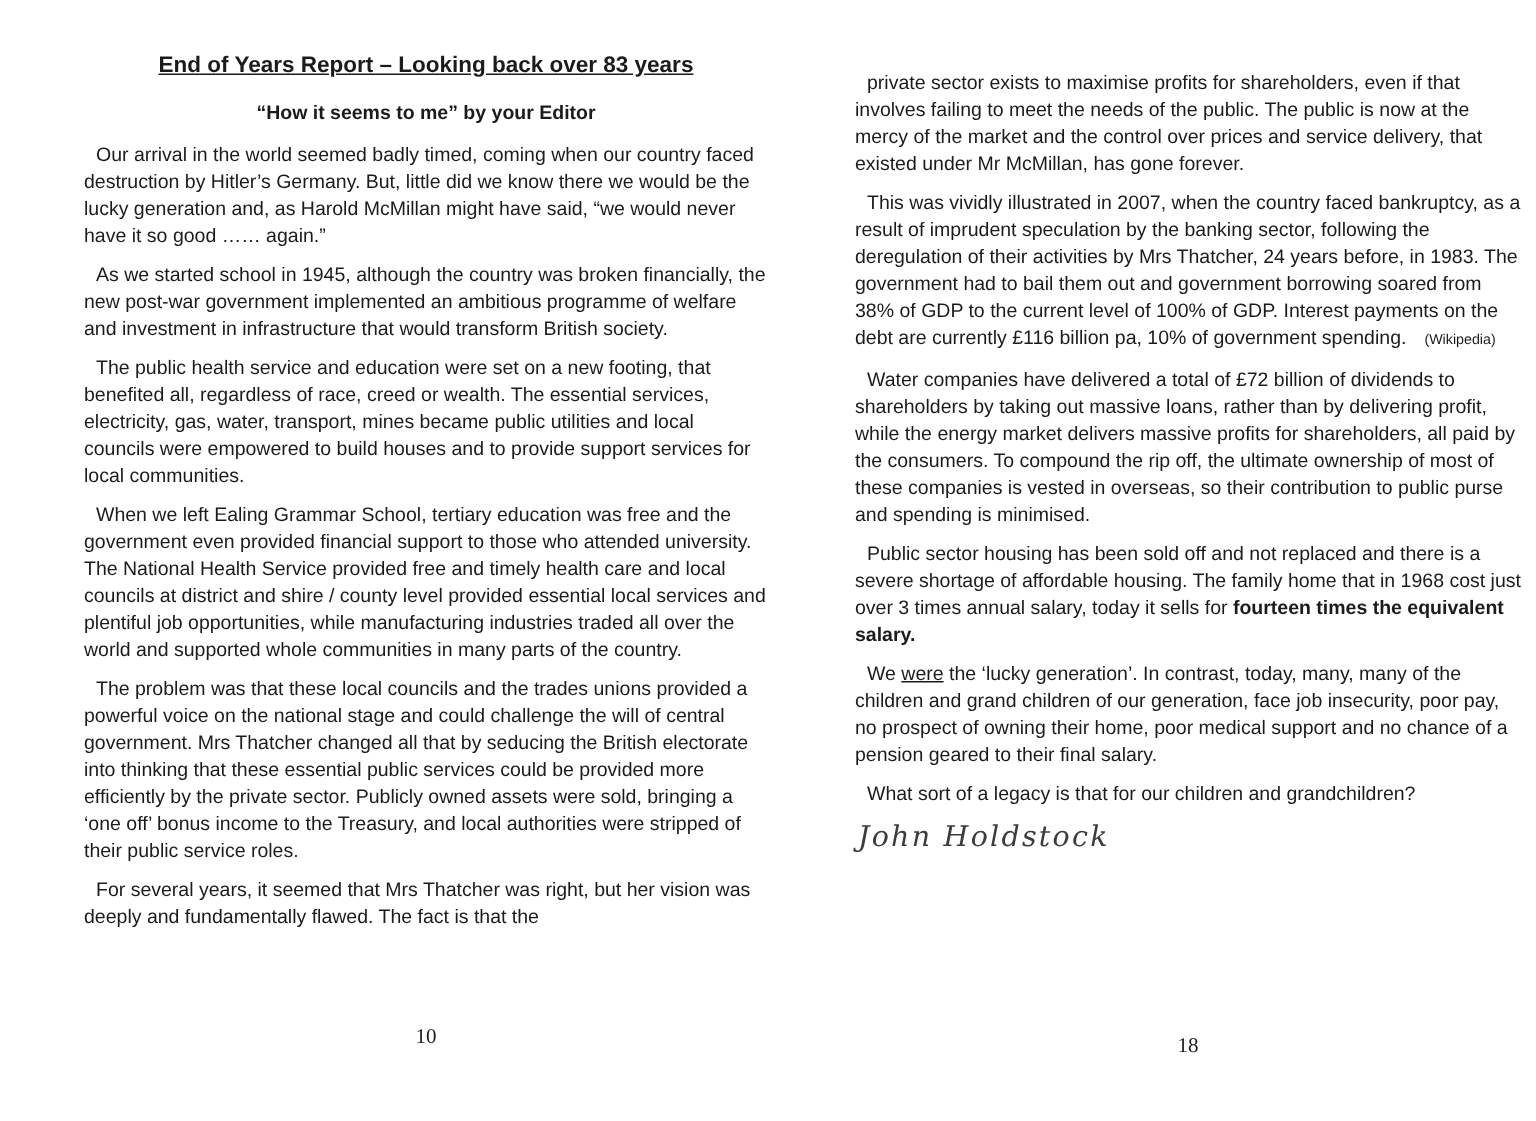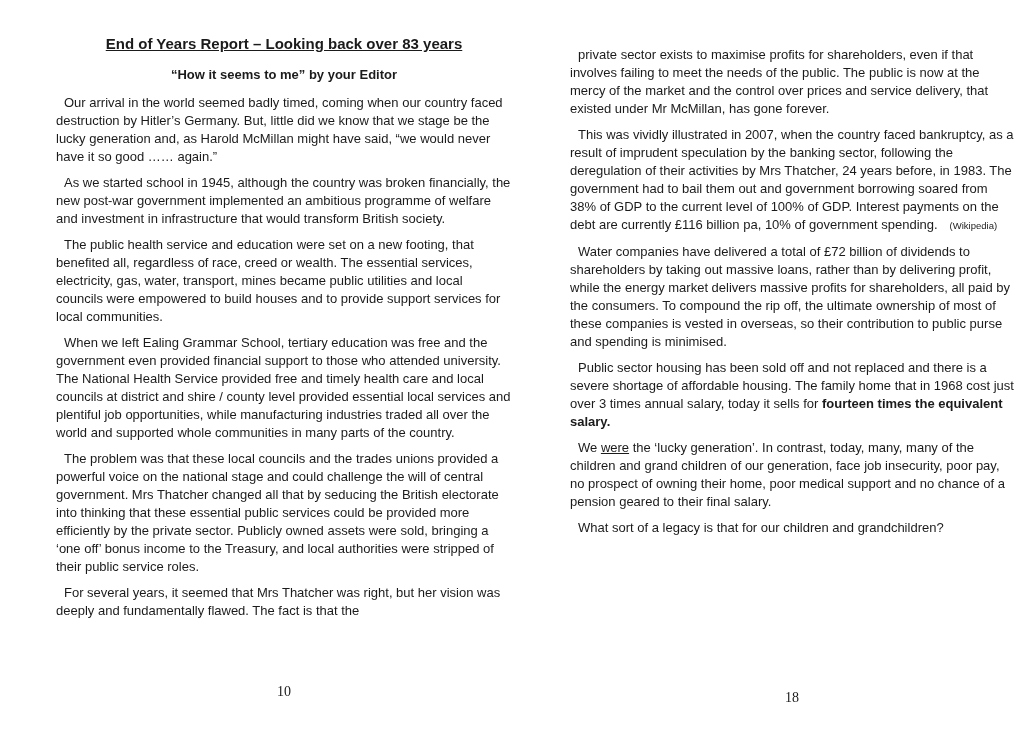--- a/index.html
+++ b/index.html
@@ -76,7 +76,7 @@
 <div class="page page-left">
   <h1 class="report-title">End of Years Report – Looking back over 83 years</h1>
   <h2 class="report-subtitle">“How it seems to me” by your Editor</h2>
-  <p>Our arrival in the world seemed badly timed, coming when our country faced destruction by Hitler’s Germany.  But, little did we know that we stage be the lucky generation and, as Harold McMillan might have said, “we would never have it so good …… again.”</p>
+  <p>Our arrival in the world seemed badly timed, coming when our country faced destruction by Hitler’s Germany.  But, little did we know there we would be the lucky generation and, as Harold McMillan might have said, “we would never have it so good …… again.”</p>
   <p>As we started school in 1945, although the country was broken financially, the new post-war government implemented an ambitious programme of welfare and investment in infrastructure that would transform British society.</p>
   <p>The public health service and education were set on a new footing, that benefited all, regardless of race, creed or wealth.   The essential services, electricity, gas, water, transport, mines became public utilities and local councils were empowered to build houses and to provide support services for local communities.</p>
   <p>When we left Ealing Grammar School, tertiary education was free and the government even provided financial support to those who attended university.   The National Health Service provided free and timely health care and local councils at district and shire / county level provided essential local services and plentiful job opportunities, while manufacturing industries traded all over the world and supported whole communities in many parts of the country.</p>

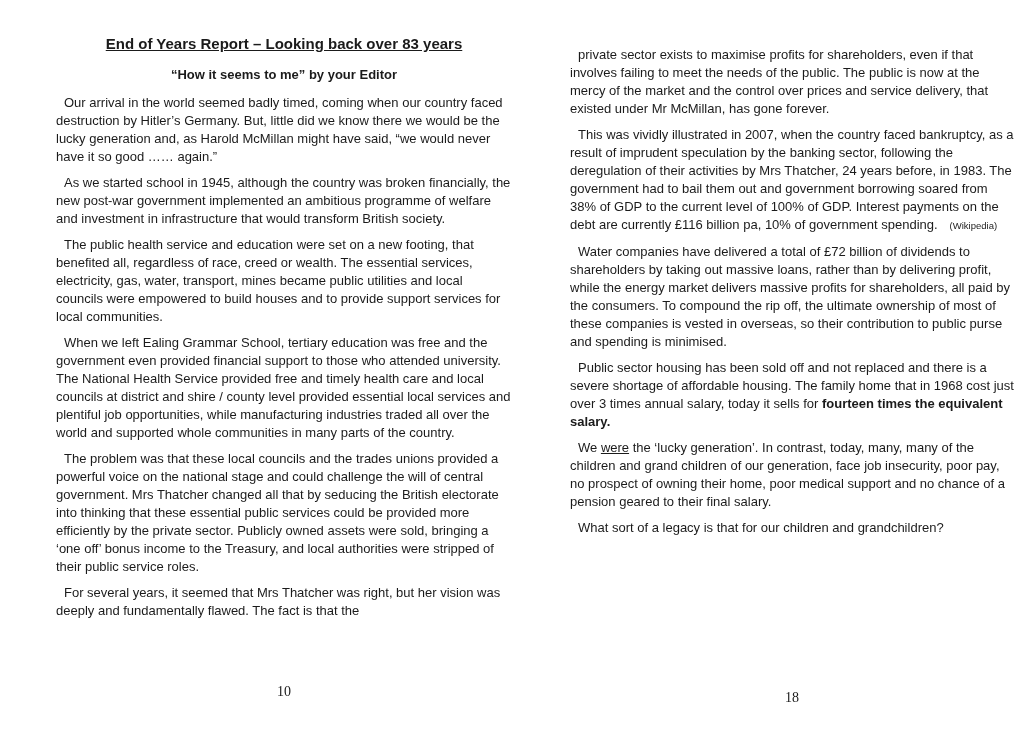--- a/index.html
+++ b/index.html
@@ -91,6 +91,7 @@
   <p><span>Public sector housing has been sold off and not replaced and there is a severe shortage of affordable housing.  The family home that in 1968 cost just over 3 times annual salary, today it sells for </span><span class="bold-phrase">fourteen times the equivalent salary.</span></p>
   <p><span>We </span><span class="underlined">were</span><span> the ‘lucky generation’.  In contrast, today, many, many of the children and grand children of our generation, face job insecurity, poor pay, no prospect of owning their home, poor medical support and no chance of a pension geared to their final salary.</span></p>
   <p>What sort of a legacy is that for our children and grandchildren?</p>
+  <div class="signature">John Holdstock</div>
 </div>
 
 <div class="pagenum pagenum-left">10</div>

